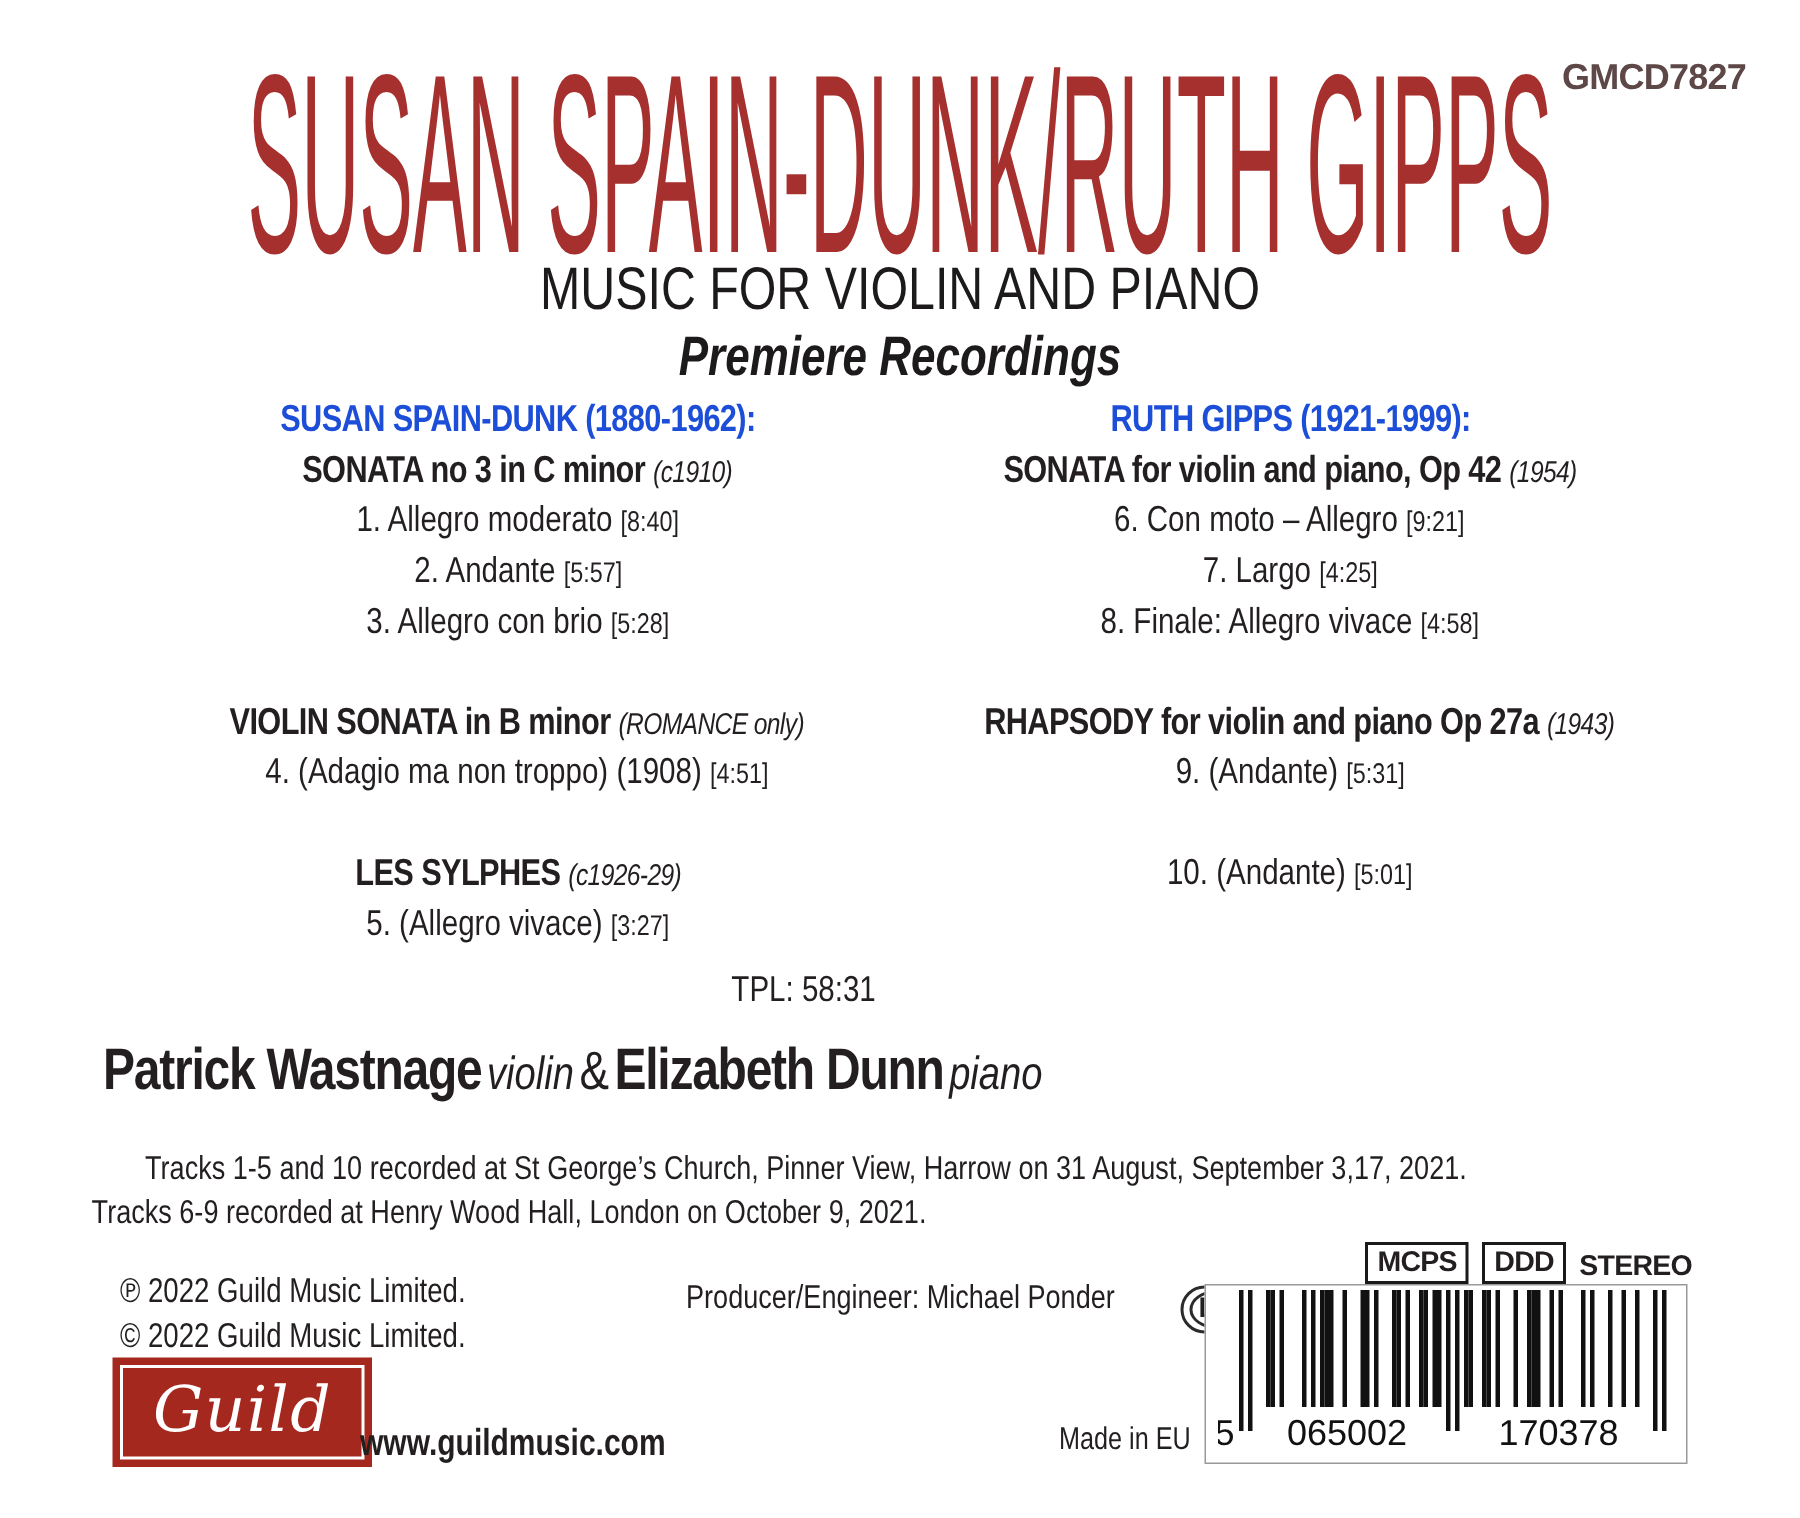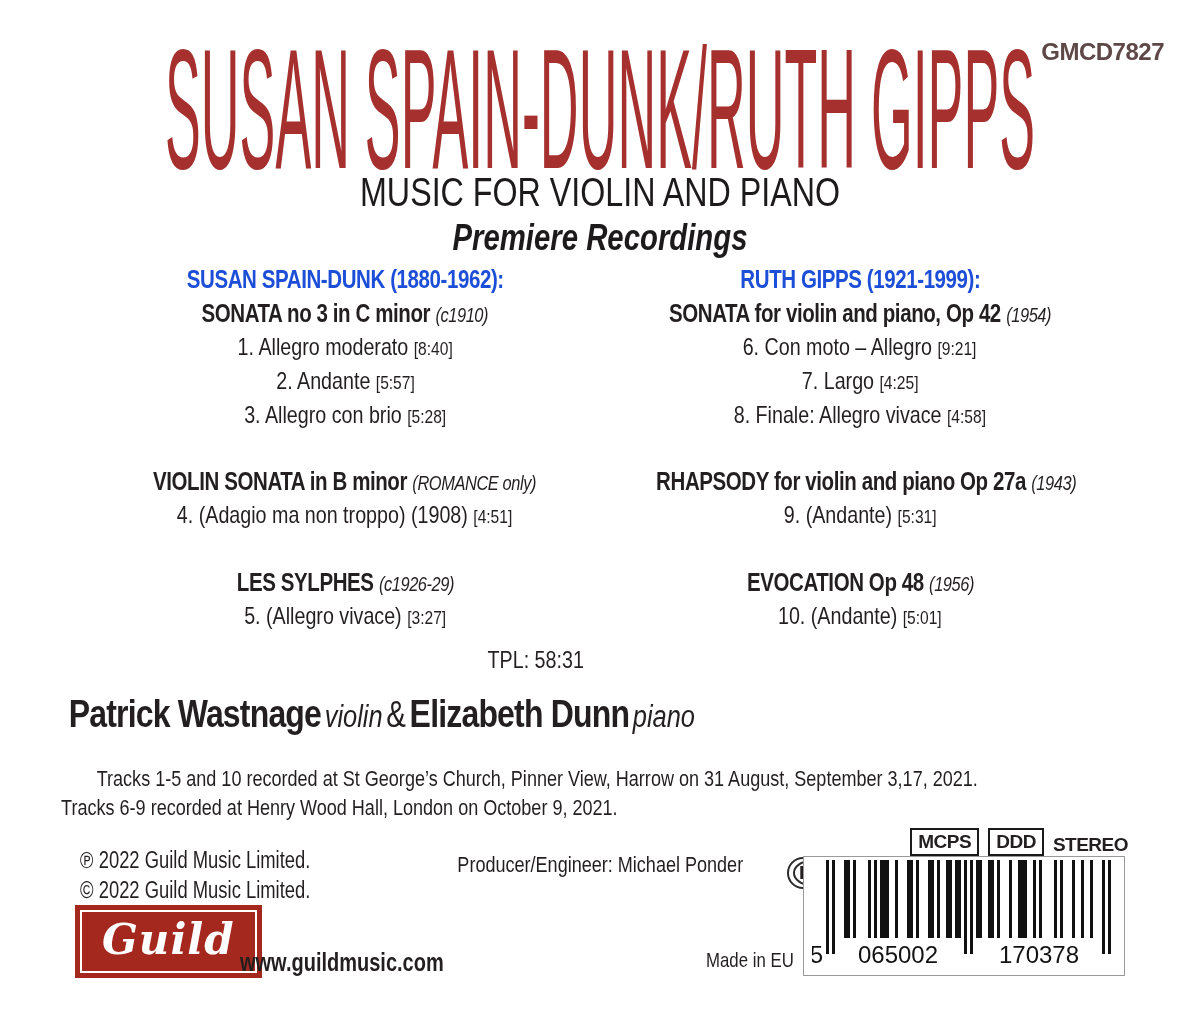--- a/index.html
+++ b/index.html
@@ -102,7 +102,6 @@
   <div class="line work"><span class="squeeze"><span>RHAPSODY for violin and piano Op 27a</span> <span class="wd">(1943)</span></span></div>
   <div class="line track"><span class="squeeze"><span>9.</span> <span>(Andante)</span> <span class="time">[5:31]</span></span></div>
   <div class="sp2"></div>
-  <div class="line work"><span class="squeeze"><span>EVOCATION Op 48</span> <span class="wd">(1956)</span></span></div>
   <div class="line track"><span class="squeeze"><span>10.</span> <span>(Andante)</span> <span class="time">[5:01]</span></span></div>
 </div>
 

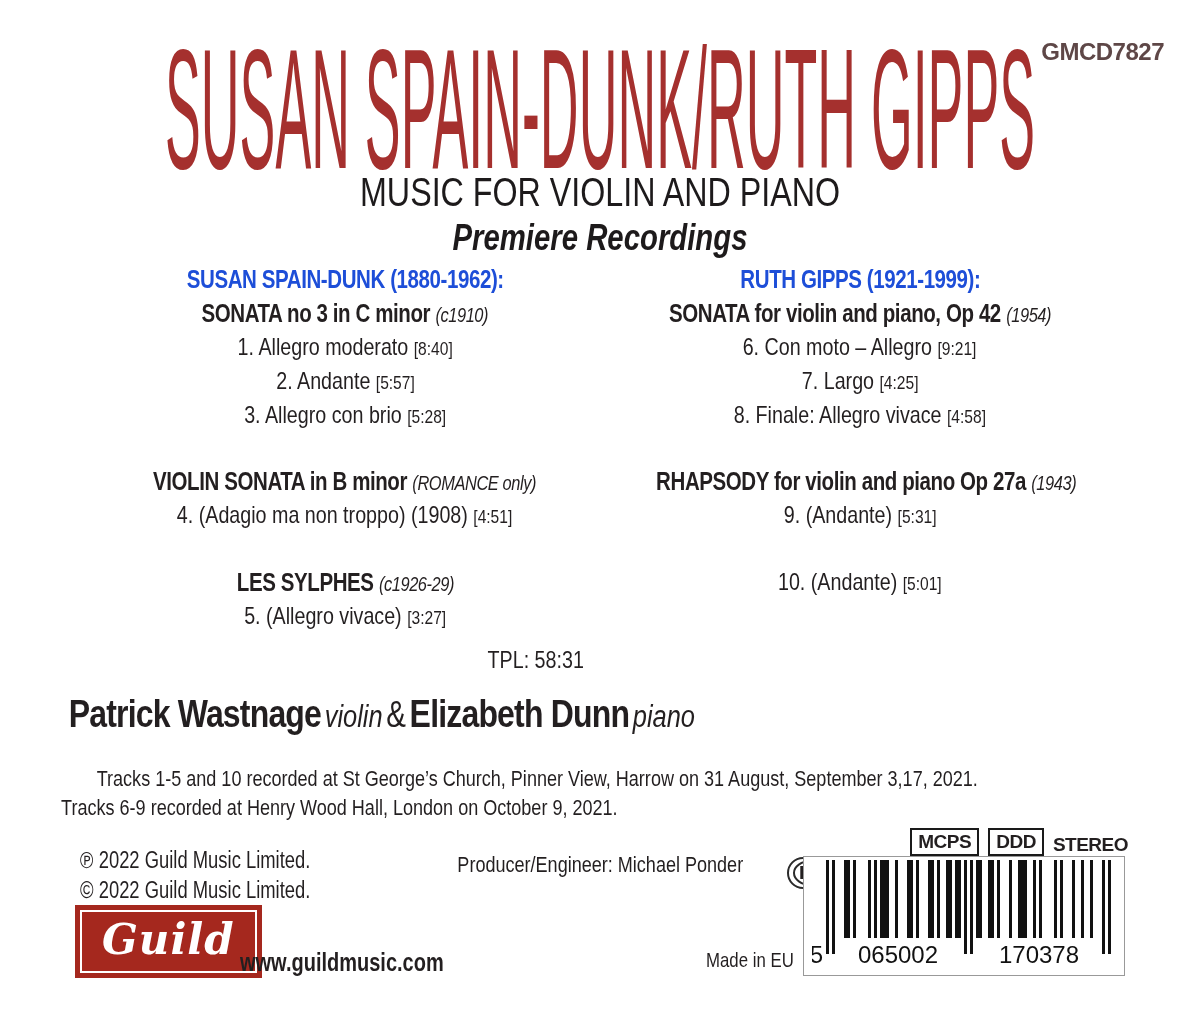--- a/index.html
+++ b/index.html
@@ -51,7 +51,7 @@
 
   .guild-logo{top:905px;left:75px;background:#a5281e;padding:5px;}
   .guild-inner{border:2px solid #ffffff;padding:3px 20px 7px 20px;}
-  .guild-text{font-family:"DejaVu Serif", serif;font-style:italic;font-weight:bold;
+  .guild-text{font-family:"DejaVu Serif", serif;font-style:italic;font-weight:normal;
               font-size:42px;color:#ffffff;letter-spacing:1px;}
   .website{top:948px;left:240px;font-size:25px;font-weight:bold;}
   .madein{top:948px;left:706px;font-size:21px;}

